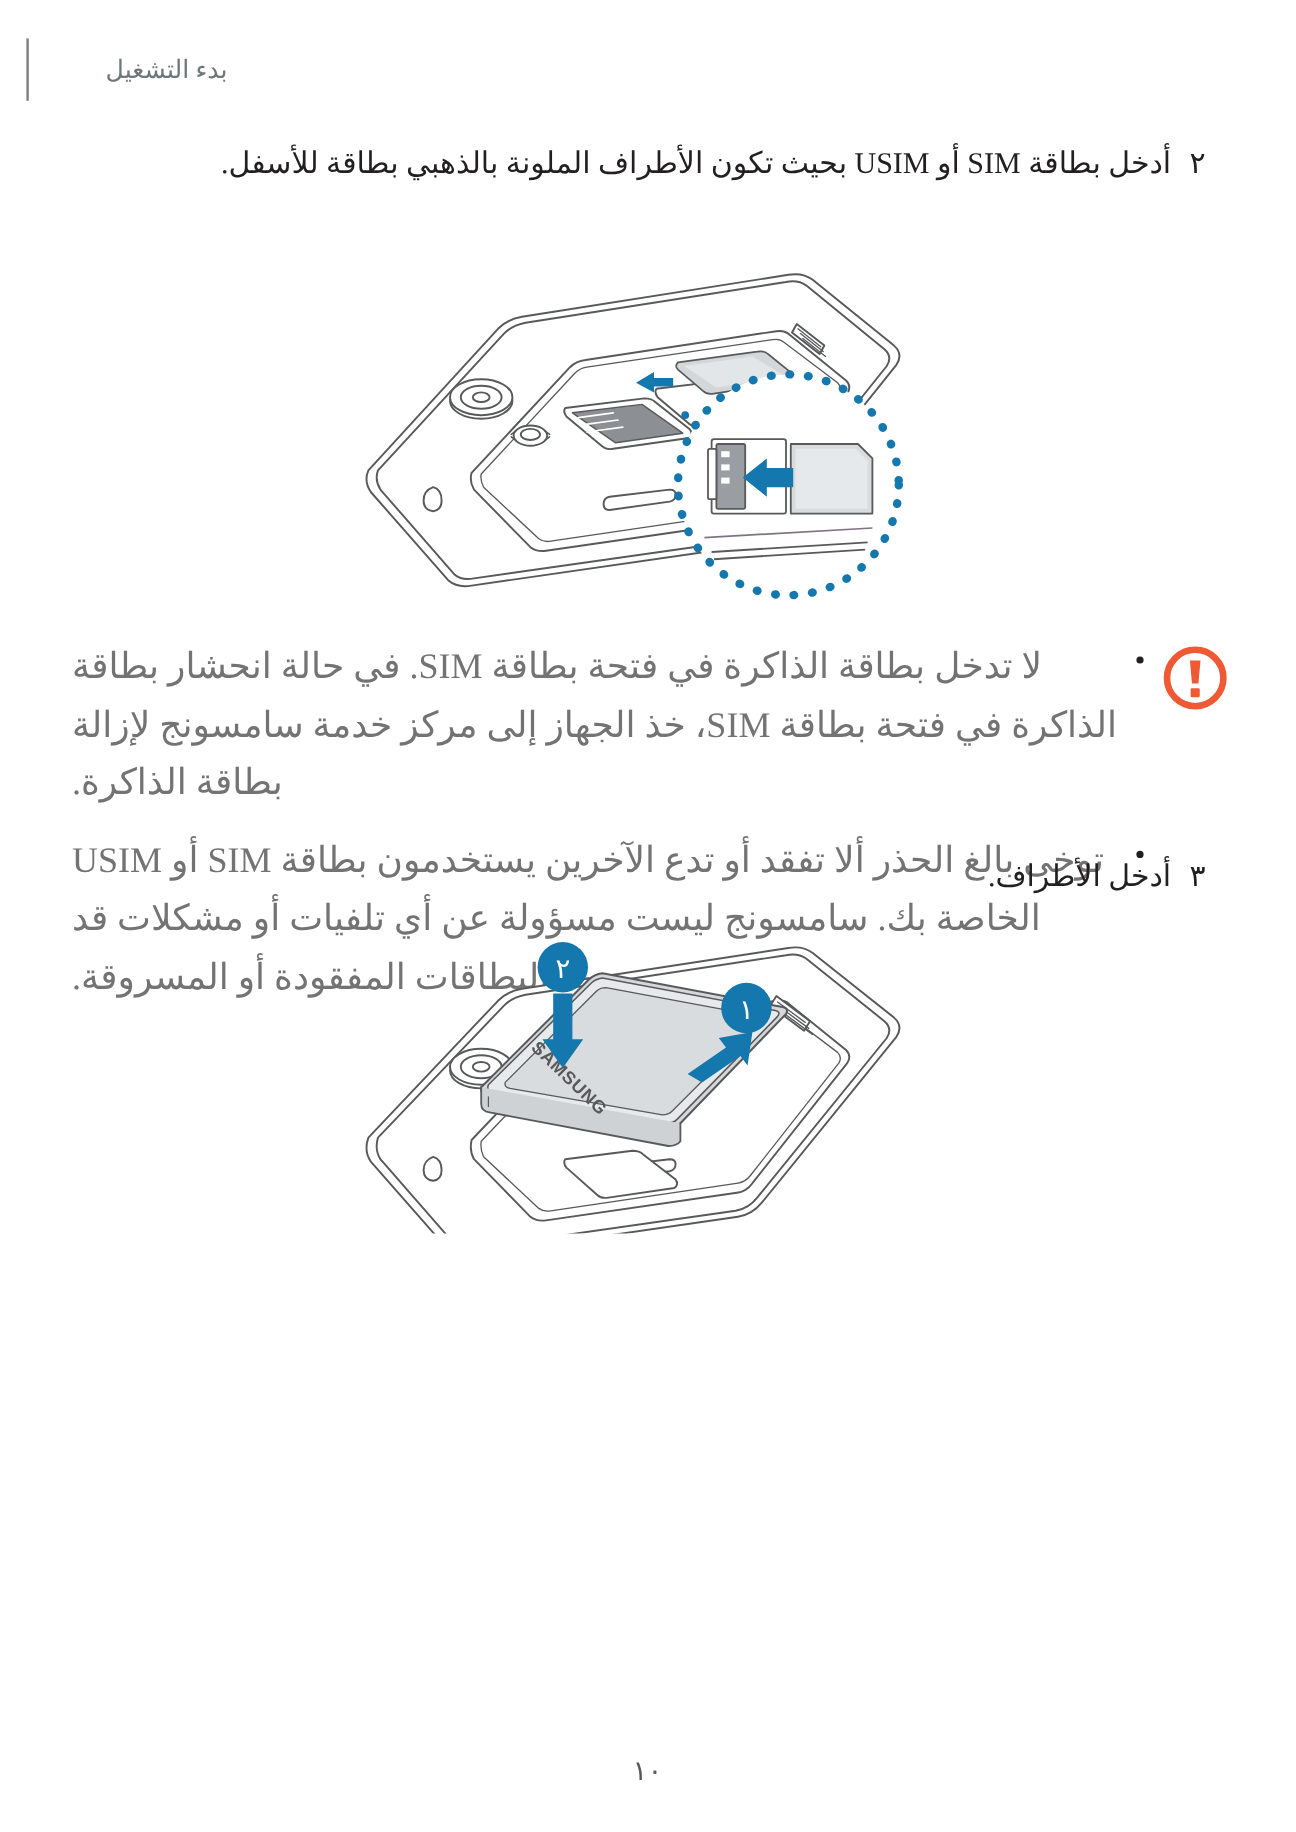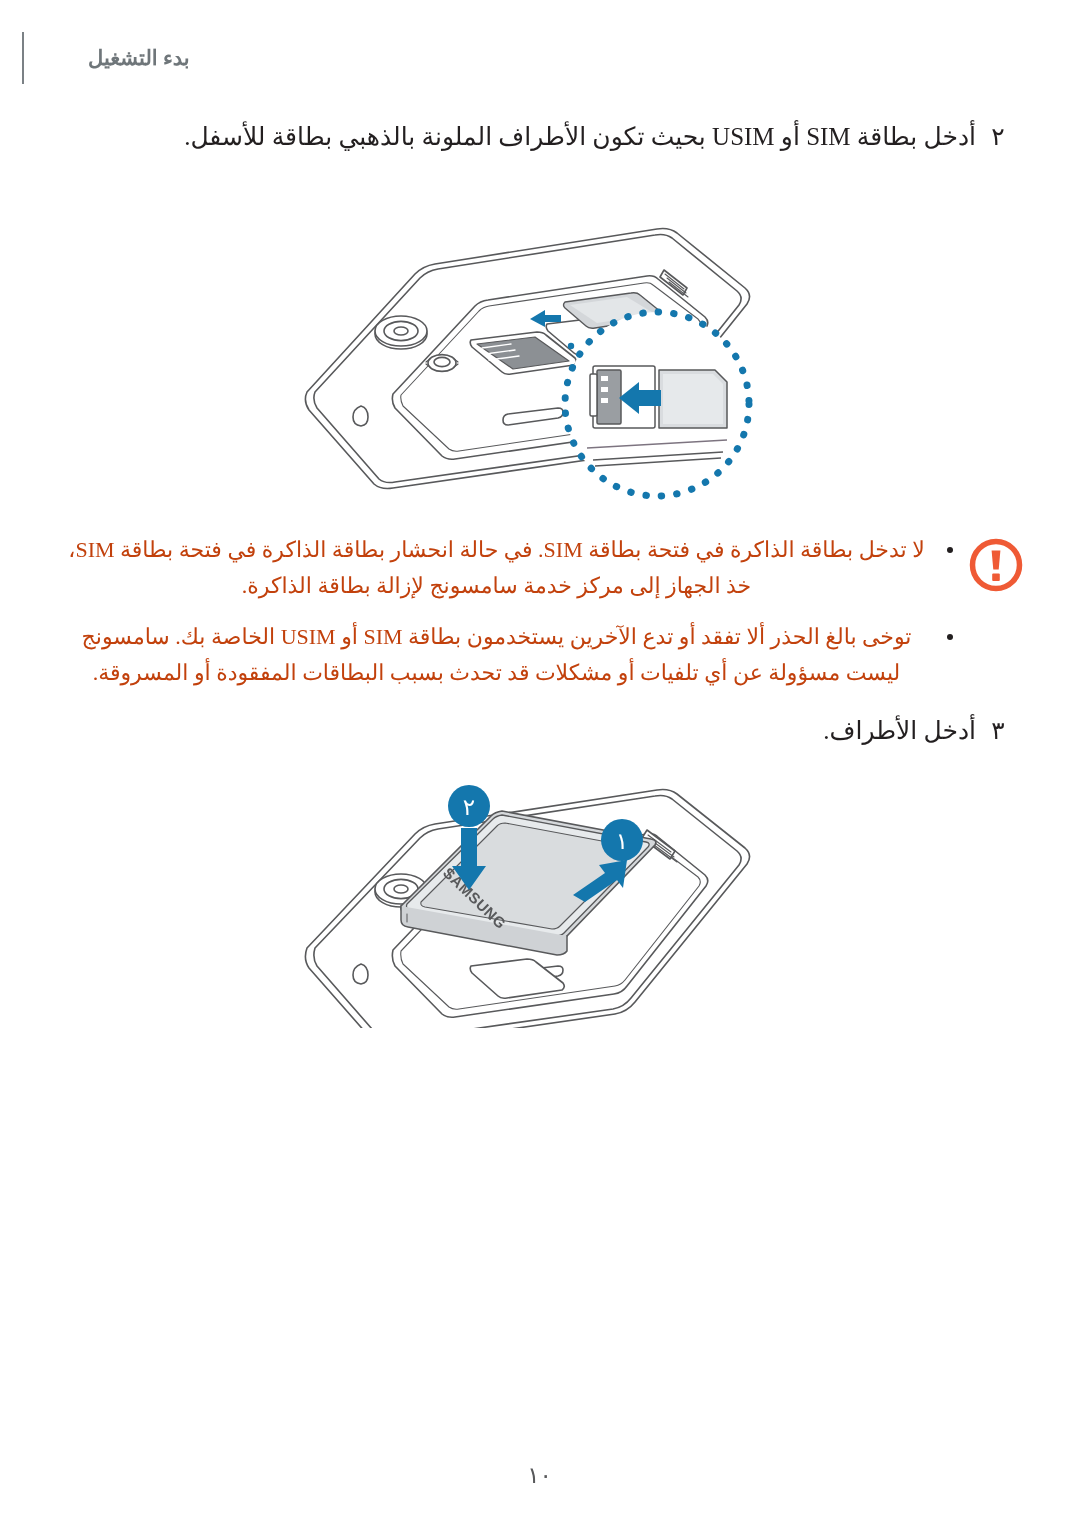--- a/index.html
+++ b/index.html
@@ -41,7 +41,6 @@
     letter-spacing: 0.2px;
     white-space: nowrap;
     direction: rtl;
-    font-weight: bold;
   }
 
   

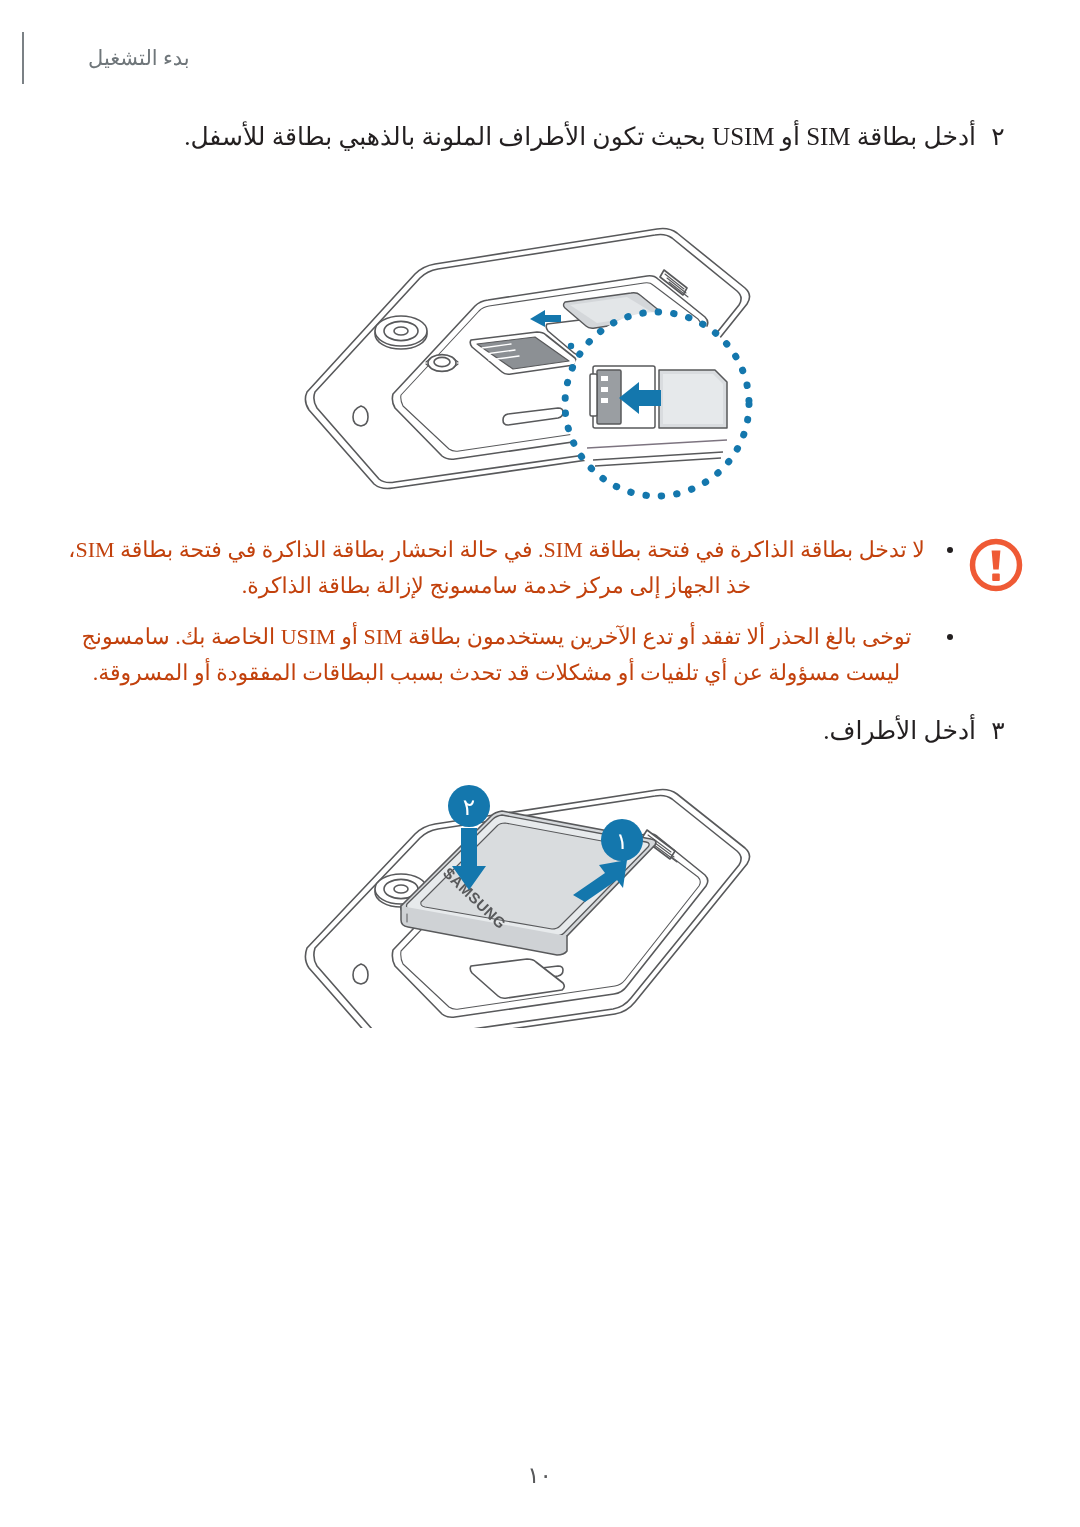--- a/index.html
+++ b/index.html
@@ -102,12 +102,12 @@
   }
   .note-list li {
     position: relative;
-    font-size: 22px;
+    font-size: 30px;
     line-height: 1.62;
-    text-align: center;
+    text-align: left;
     padding-right: 26px;
     margin-bottom: 16px;
-    color: #c2410c;
+    color: #737373;
   }
   .note-list li:last-child { margin-bottom: 17px; }
   .note-list li::before {

